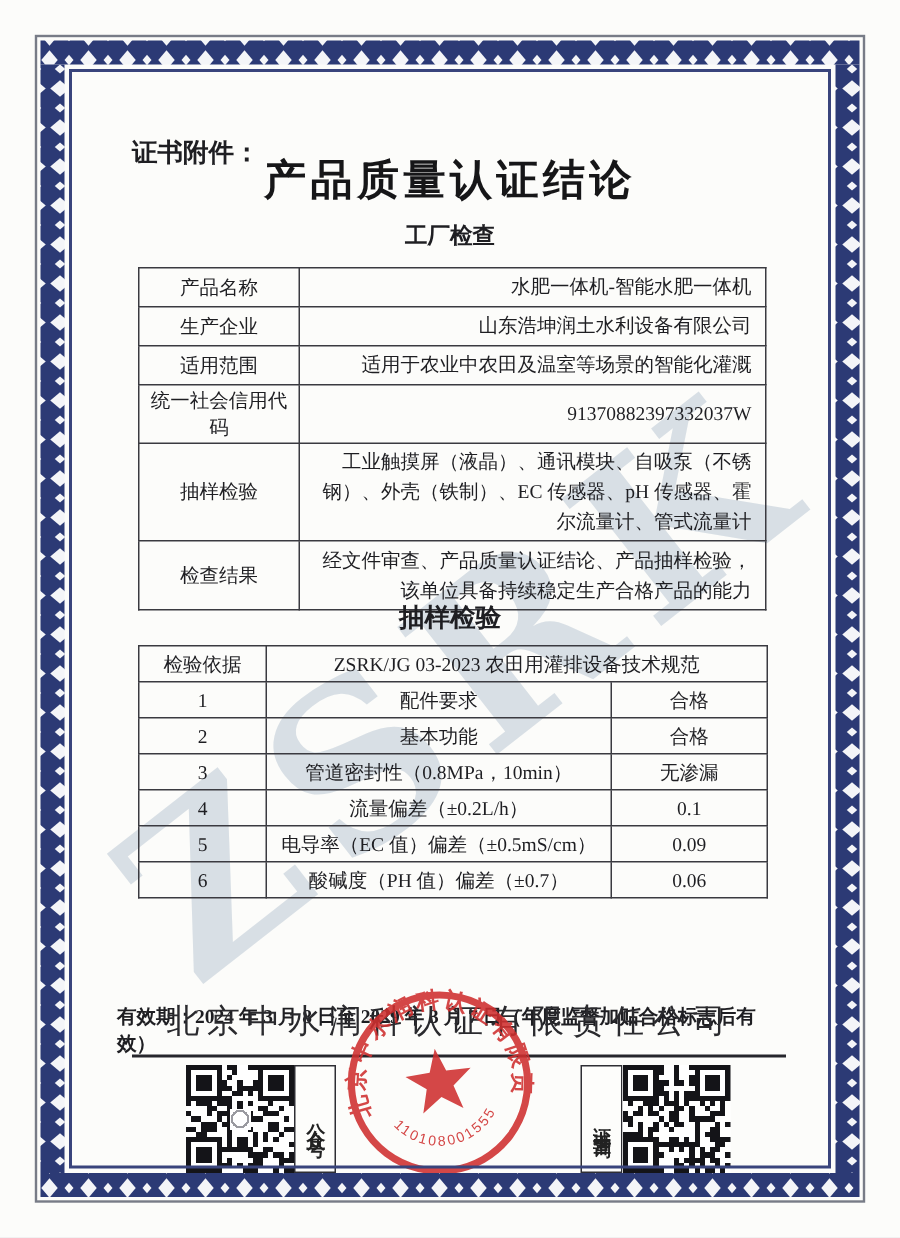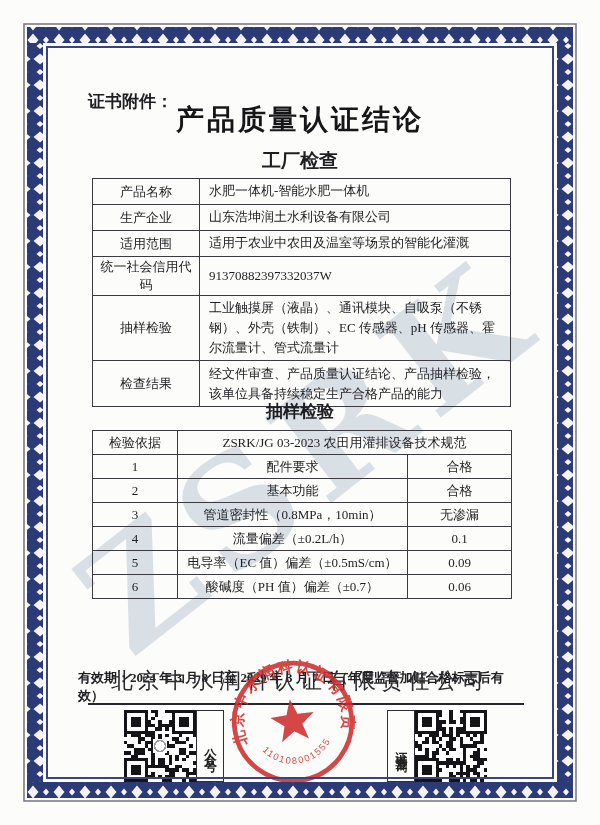--- a/index.html
+++ b/index.html
@@ -31,7 +31,7 @@
     font-size:28px;font-weight:bold;letter-spacing:3px;color:#161618;
   }
   .sec-title{position:absolute;left:0;width:600px;text-align:center;font-weight:600;}
-  .sec1{top:148px;font-size:19px;}
+  .sec1{top:148px;font-size:15px;}
   .sec2{top:400px;font-size:17px;}
   table.tbl{
     position:absolute;border-collapse:collapse;table-layout:fixed;

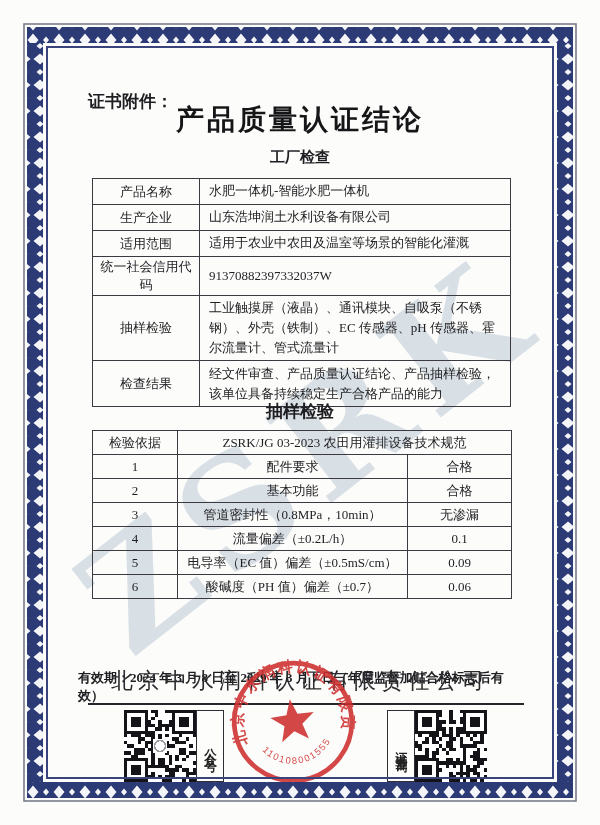--- a/index.html
+++ b/index.html
@@ -43,7 +43,7 @@
   }
   .t1{left:92px;top:178px;width:419px;}
   .t1 th{text-align:center;padding:1px 2px;}
-  .t1 td{text-align:left;padding:2px 9px;line-height:1.55;}
+  .t1 td{text-align:right;padding:2px 9px;line-height:1.55;}
   .t1 tr{height:26px;}
   .t1 tr:nth-child(4){height:22px;}
   .t1 tr:nth-child(5),.t1 tr:nth-child(6){height:46px;}

